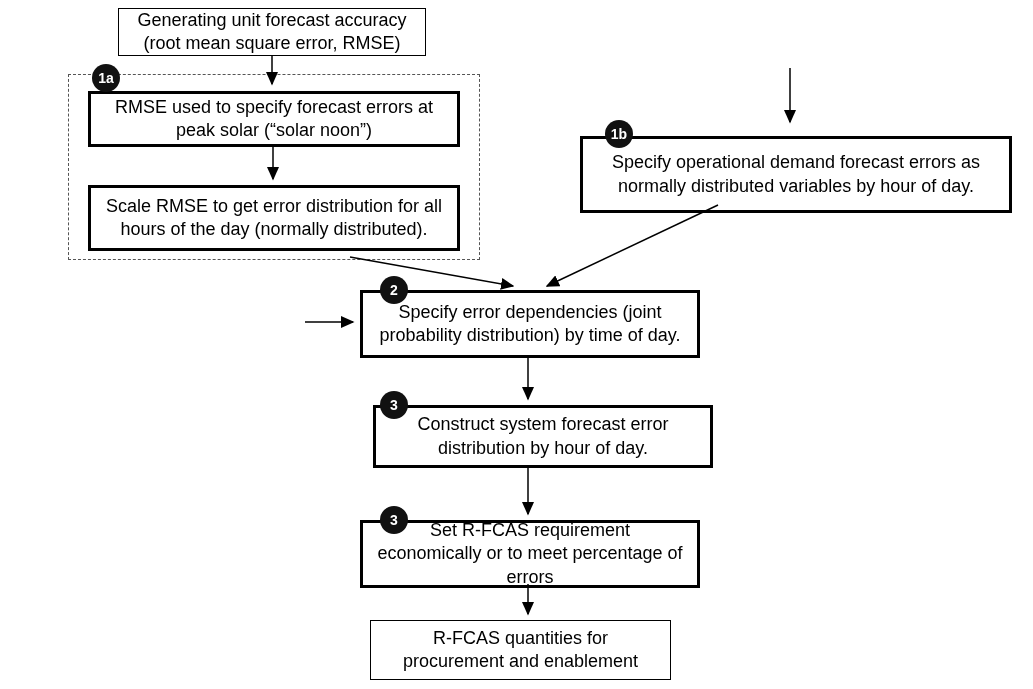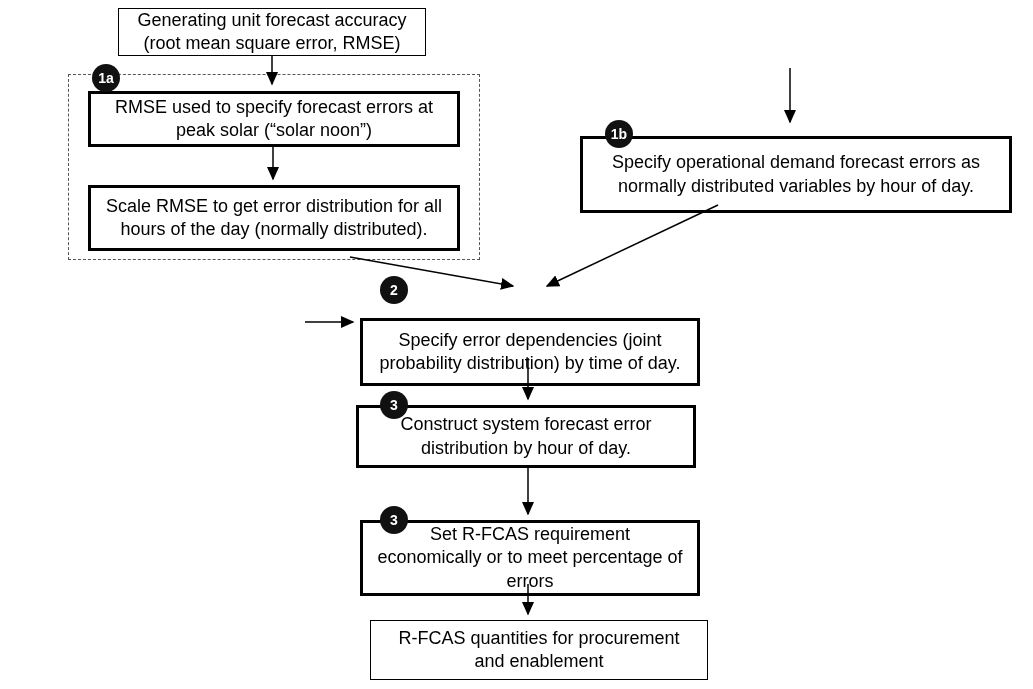--- a/index.html
+++ b/index.html
@@ -113,7 +113,7 @@
   </div>
 
 
-  <div class="box thick" style="left:360px; top:290px; width:340px; height:68px;margin-top:28px;">
+  <div class="box thick" style="left:360px; top:290px; width:340px; height:68px;">
     <span>Specify error dependencies (joint probability distribution) by time of day.</span>
   </div>
 

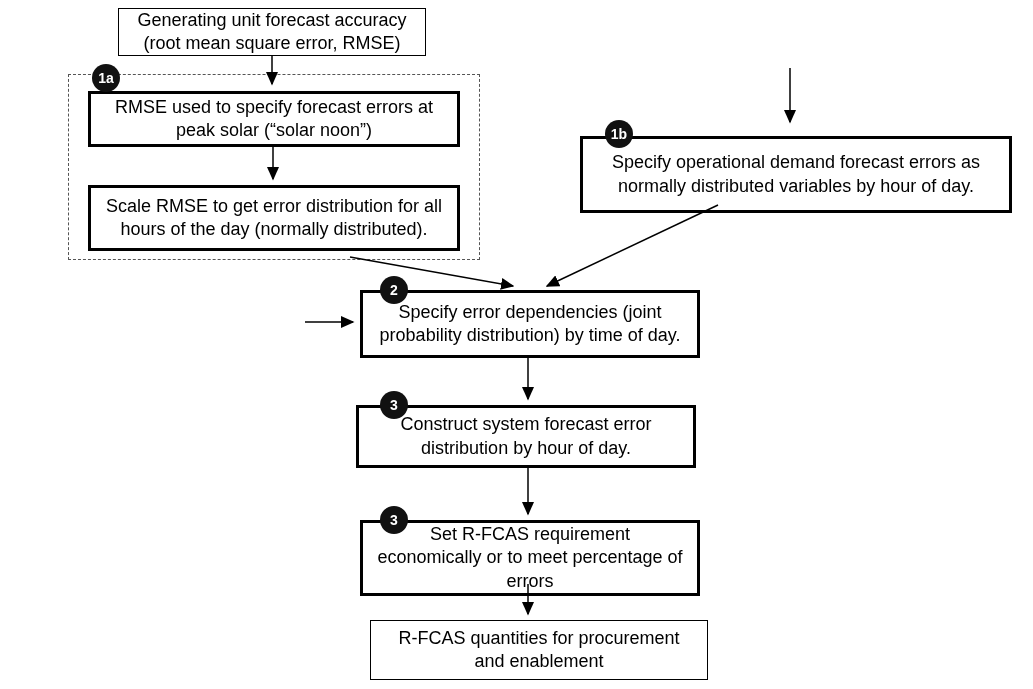--- a/index.html
+++ b/index.html
@@ -117,7 +117,7 @@
     <span>Specify error dependencies (joint probability distribution) by time of day.</span>
   </div>
 
-  <div class="box thick" style="left:356px; top:405px; width:340px; height:63px;">
+  <div class="box thick" style="left:373px; top:405px; width:340px; height:63px;">
     <span>Construct system forecast error distribution by hour of day.</span>
   </div>
 

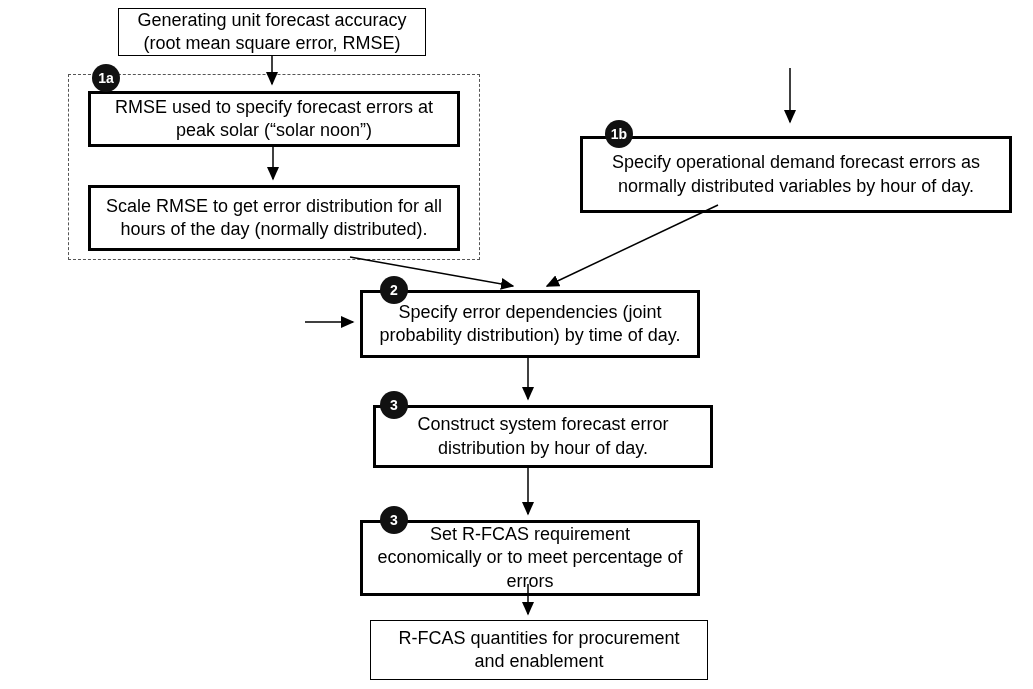--- a/index.html
+++ b/index.html
@@ -121,7 +121,7 @@
     <span>Construct system forecast error distribution by hour of day.</span>
   </div>
 
-  <div class="box thick" style="left:360px; top:520px; width:340px; height:76px;">
+  <div class="box thick" style="left:360px; top:520px; width:340px; height:68px;">
     <span>Set R-FCAS requirement economically or to meet percentage of errors</span>
   </div>
 

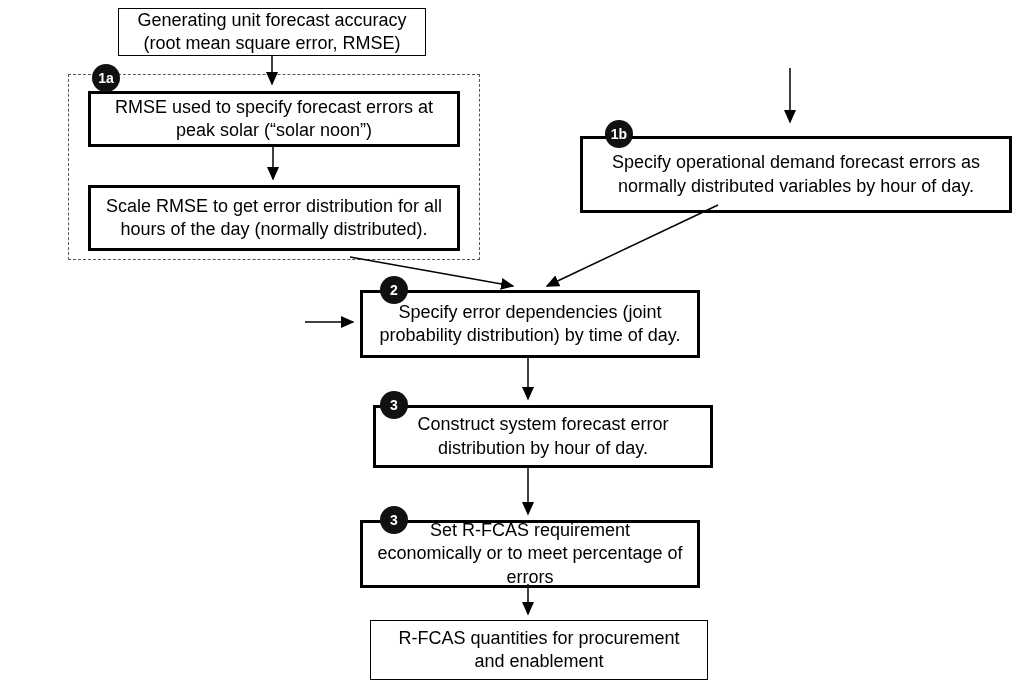--- a/index.html
+++ b/index.html
@@ -125,7 +125,7 @@
     <span>Set R-FCAS requirement economically or to meet percentage of errors</span>
   </div>
 
-  <div class="box" style="left:370px; top:620px; width:338px; height:60px;">
+  <div class="box" style="left:370px; top:620px; width:301px; height:60px;">
     <span>R-FCAS quantities for procurement and enablement</span>
   </div>
 

